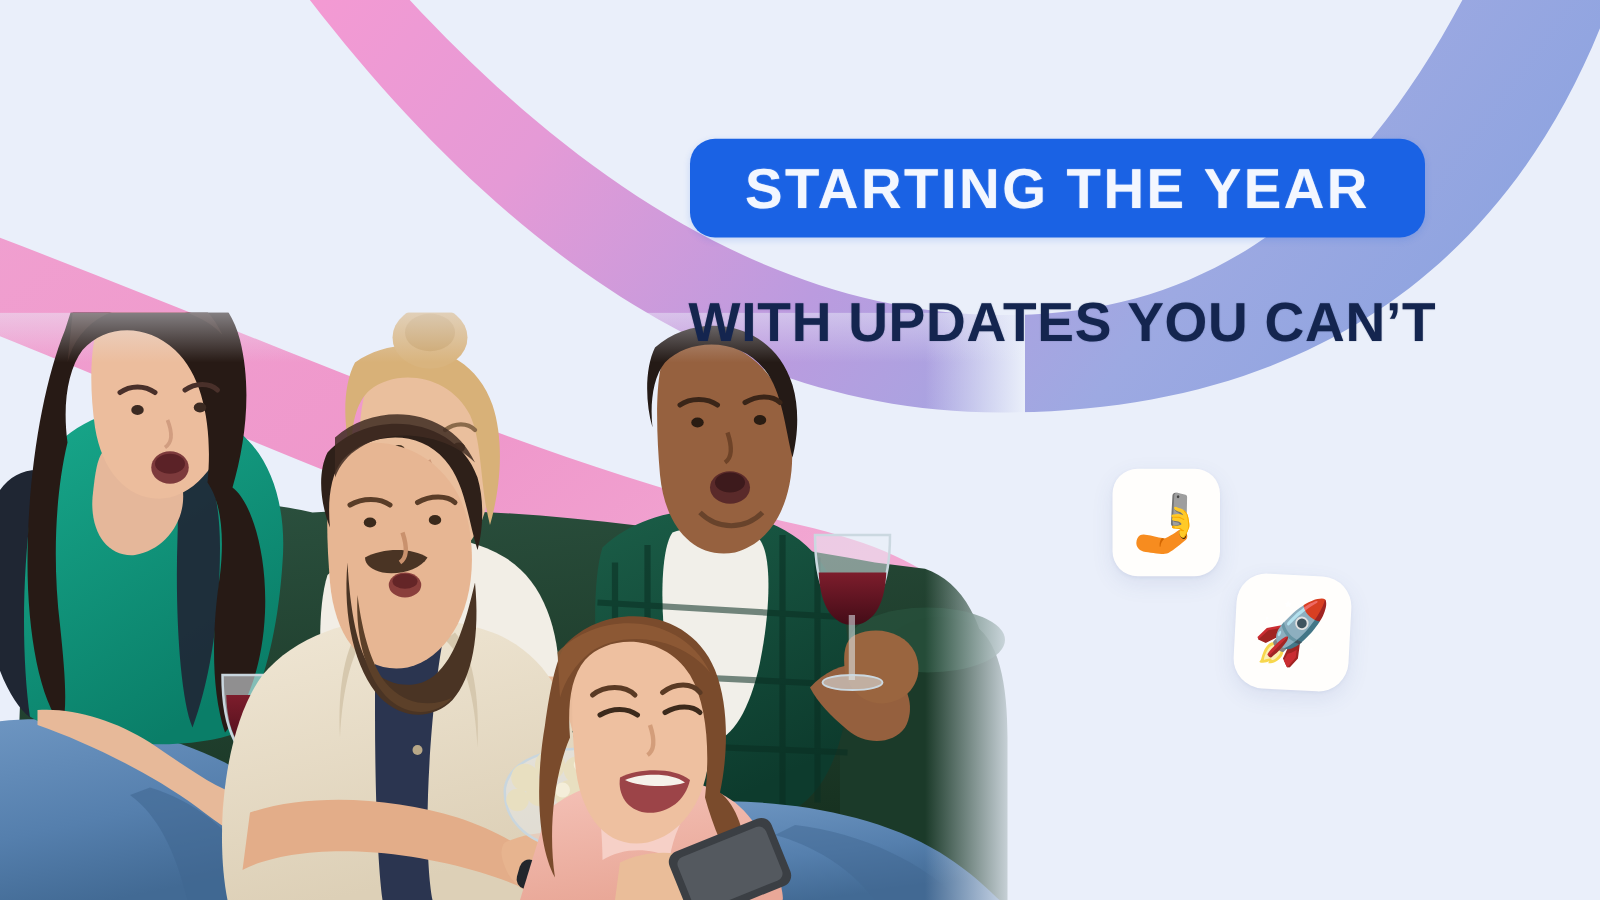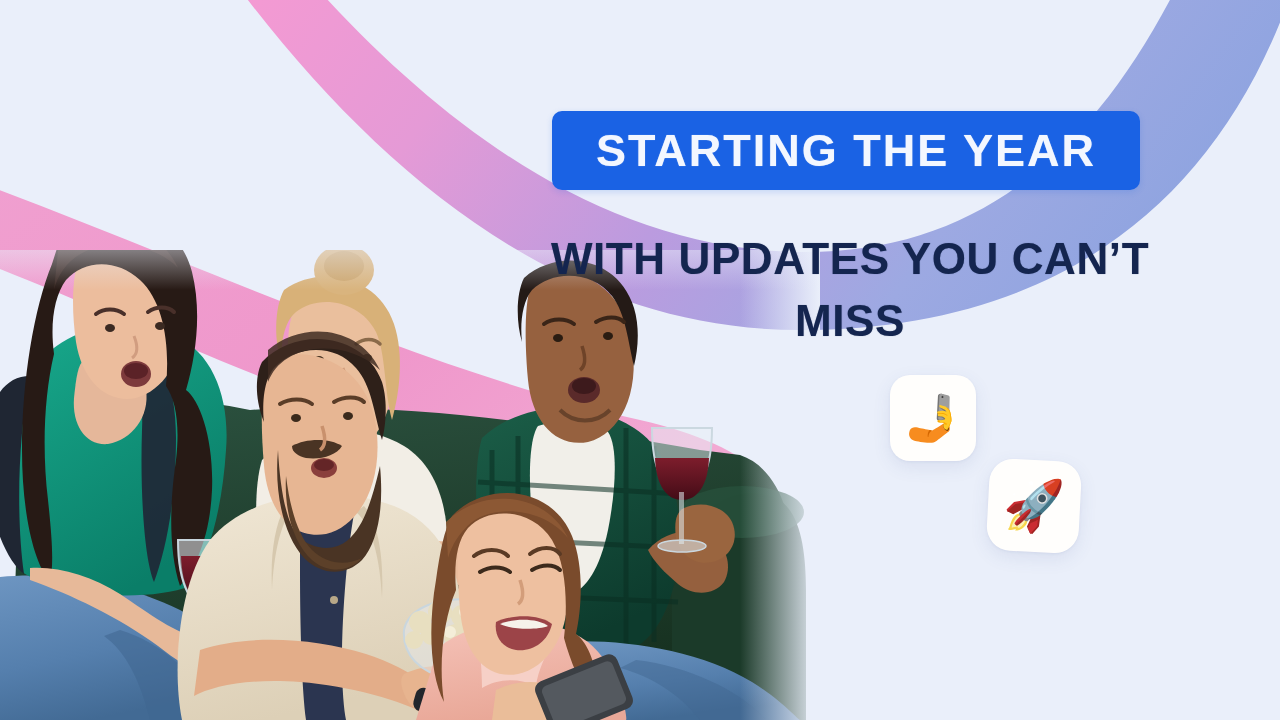--- a/index.html
+++ b/index.html
@@ -35,7 +35,7 @@
     left:552px; top:111px;
     width:588px; height:79px;
     background:#1a62e4;
-    border-radius:10px;
+    border-radius:20px;
     display:flex; align-items:center; justify-content:center;
     box-shadow:0 2px 6px rgba(26,98,228,.18);
   }

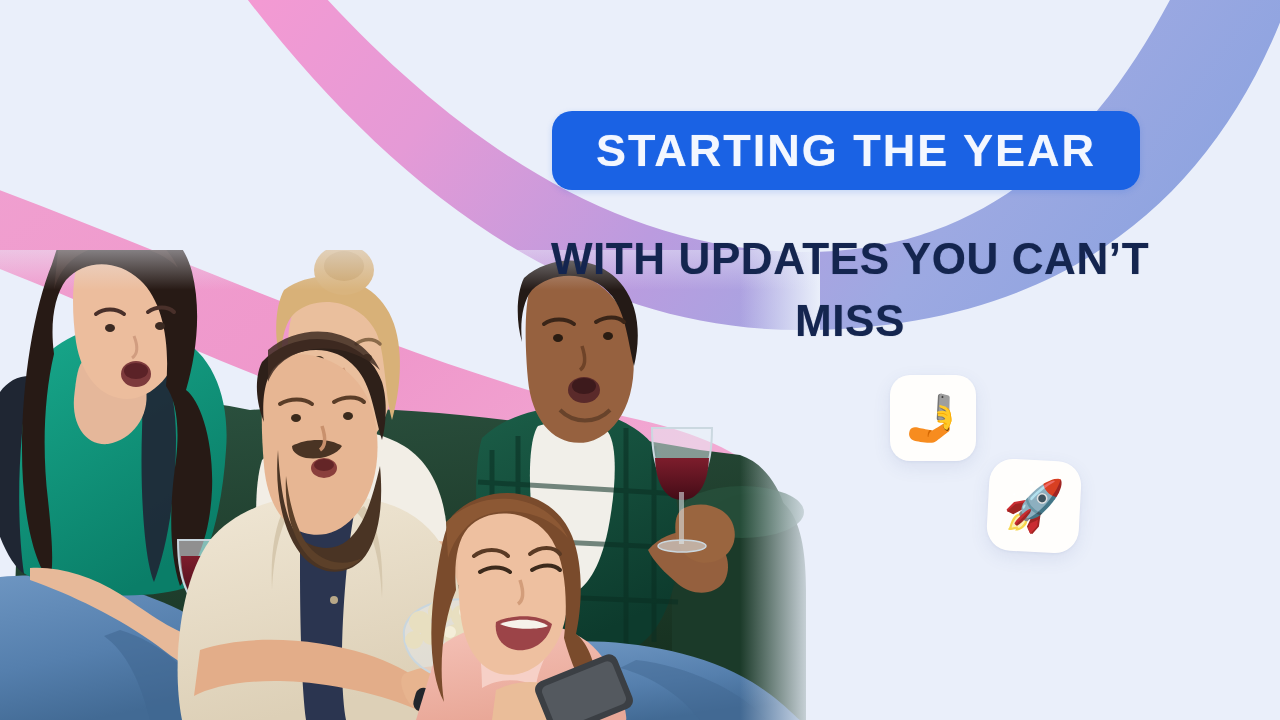--- a/index.html
+++ b/index.html
@@ -437,7 +437,6 @@
 
   <div class="subhead">
     <span class="l1">WITH UPDATES YOU CAN’T</span>
-    <span class="l2">MISS</span>
   </div>
 
   <div class="app-card selfie">

